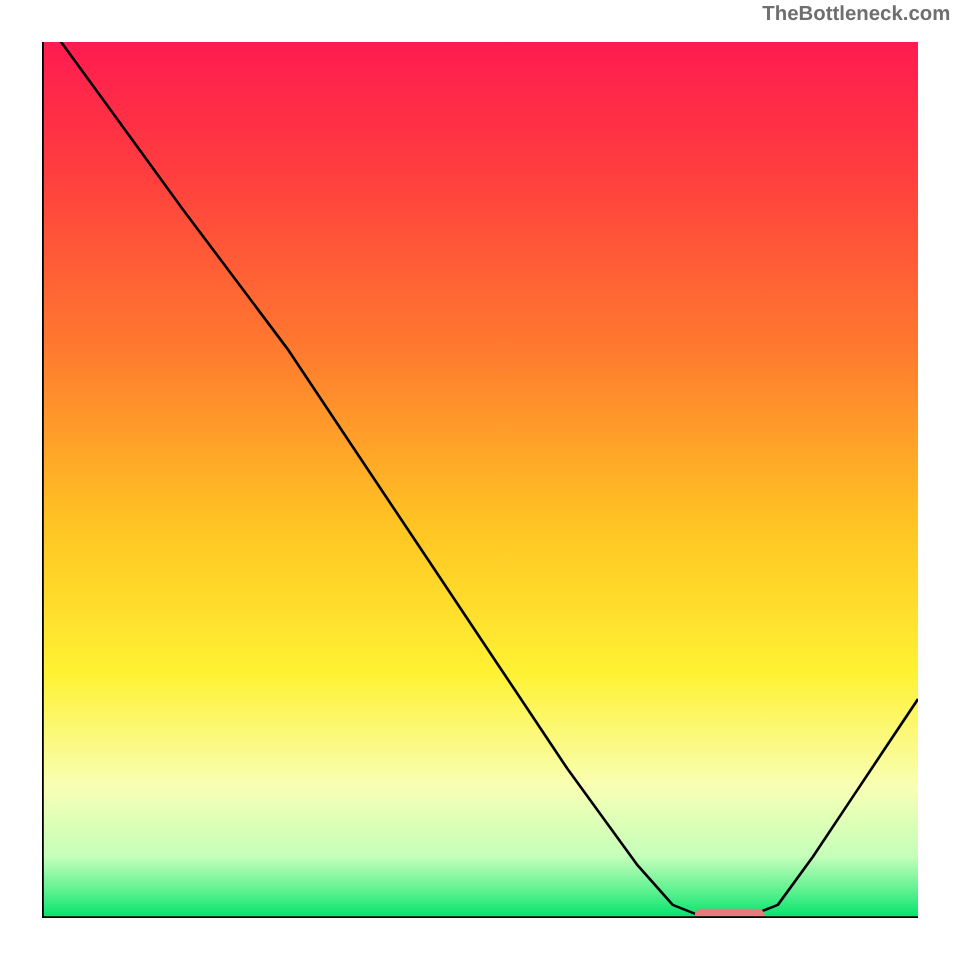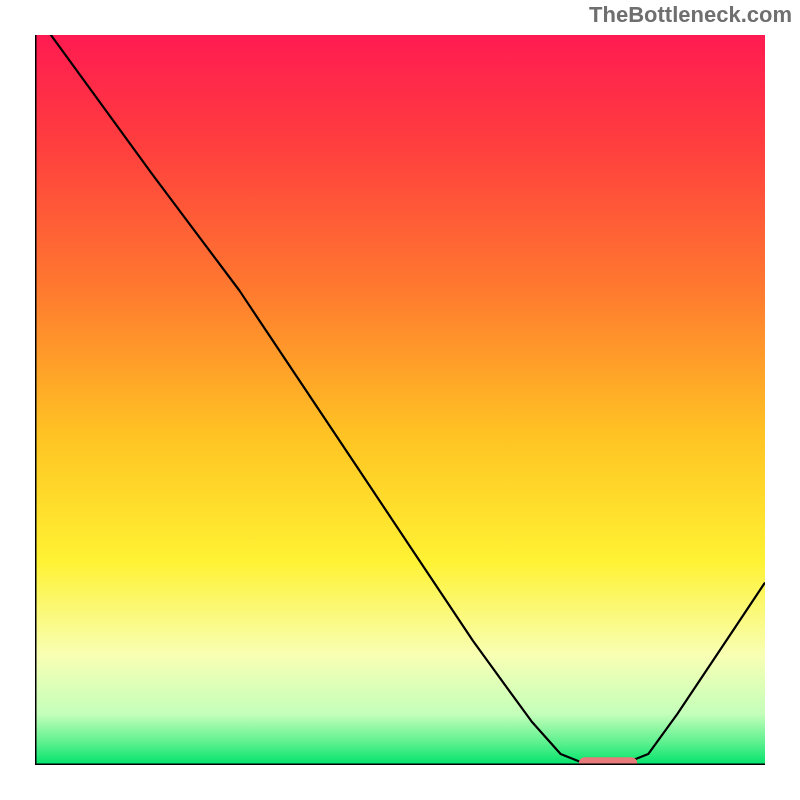--- a/index.html
+++ b/index.html
@@ -15,7 +15,7 @@
     position: absolute;
     top: 2px;
     right: 8px;
-    font-size: 22px;
+    font-size: 17px;
     font-weight: bold;
     color: #6f6f6f;
     z-index: 10;

